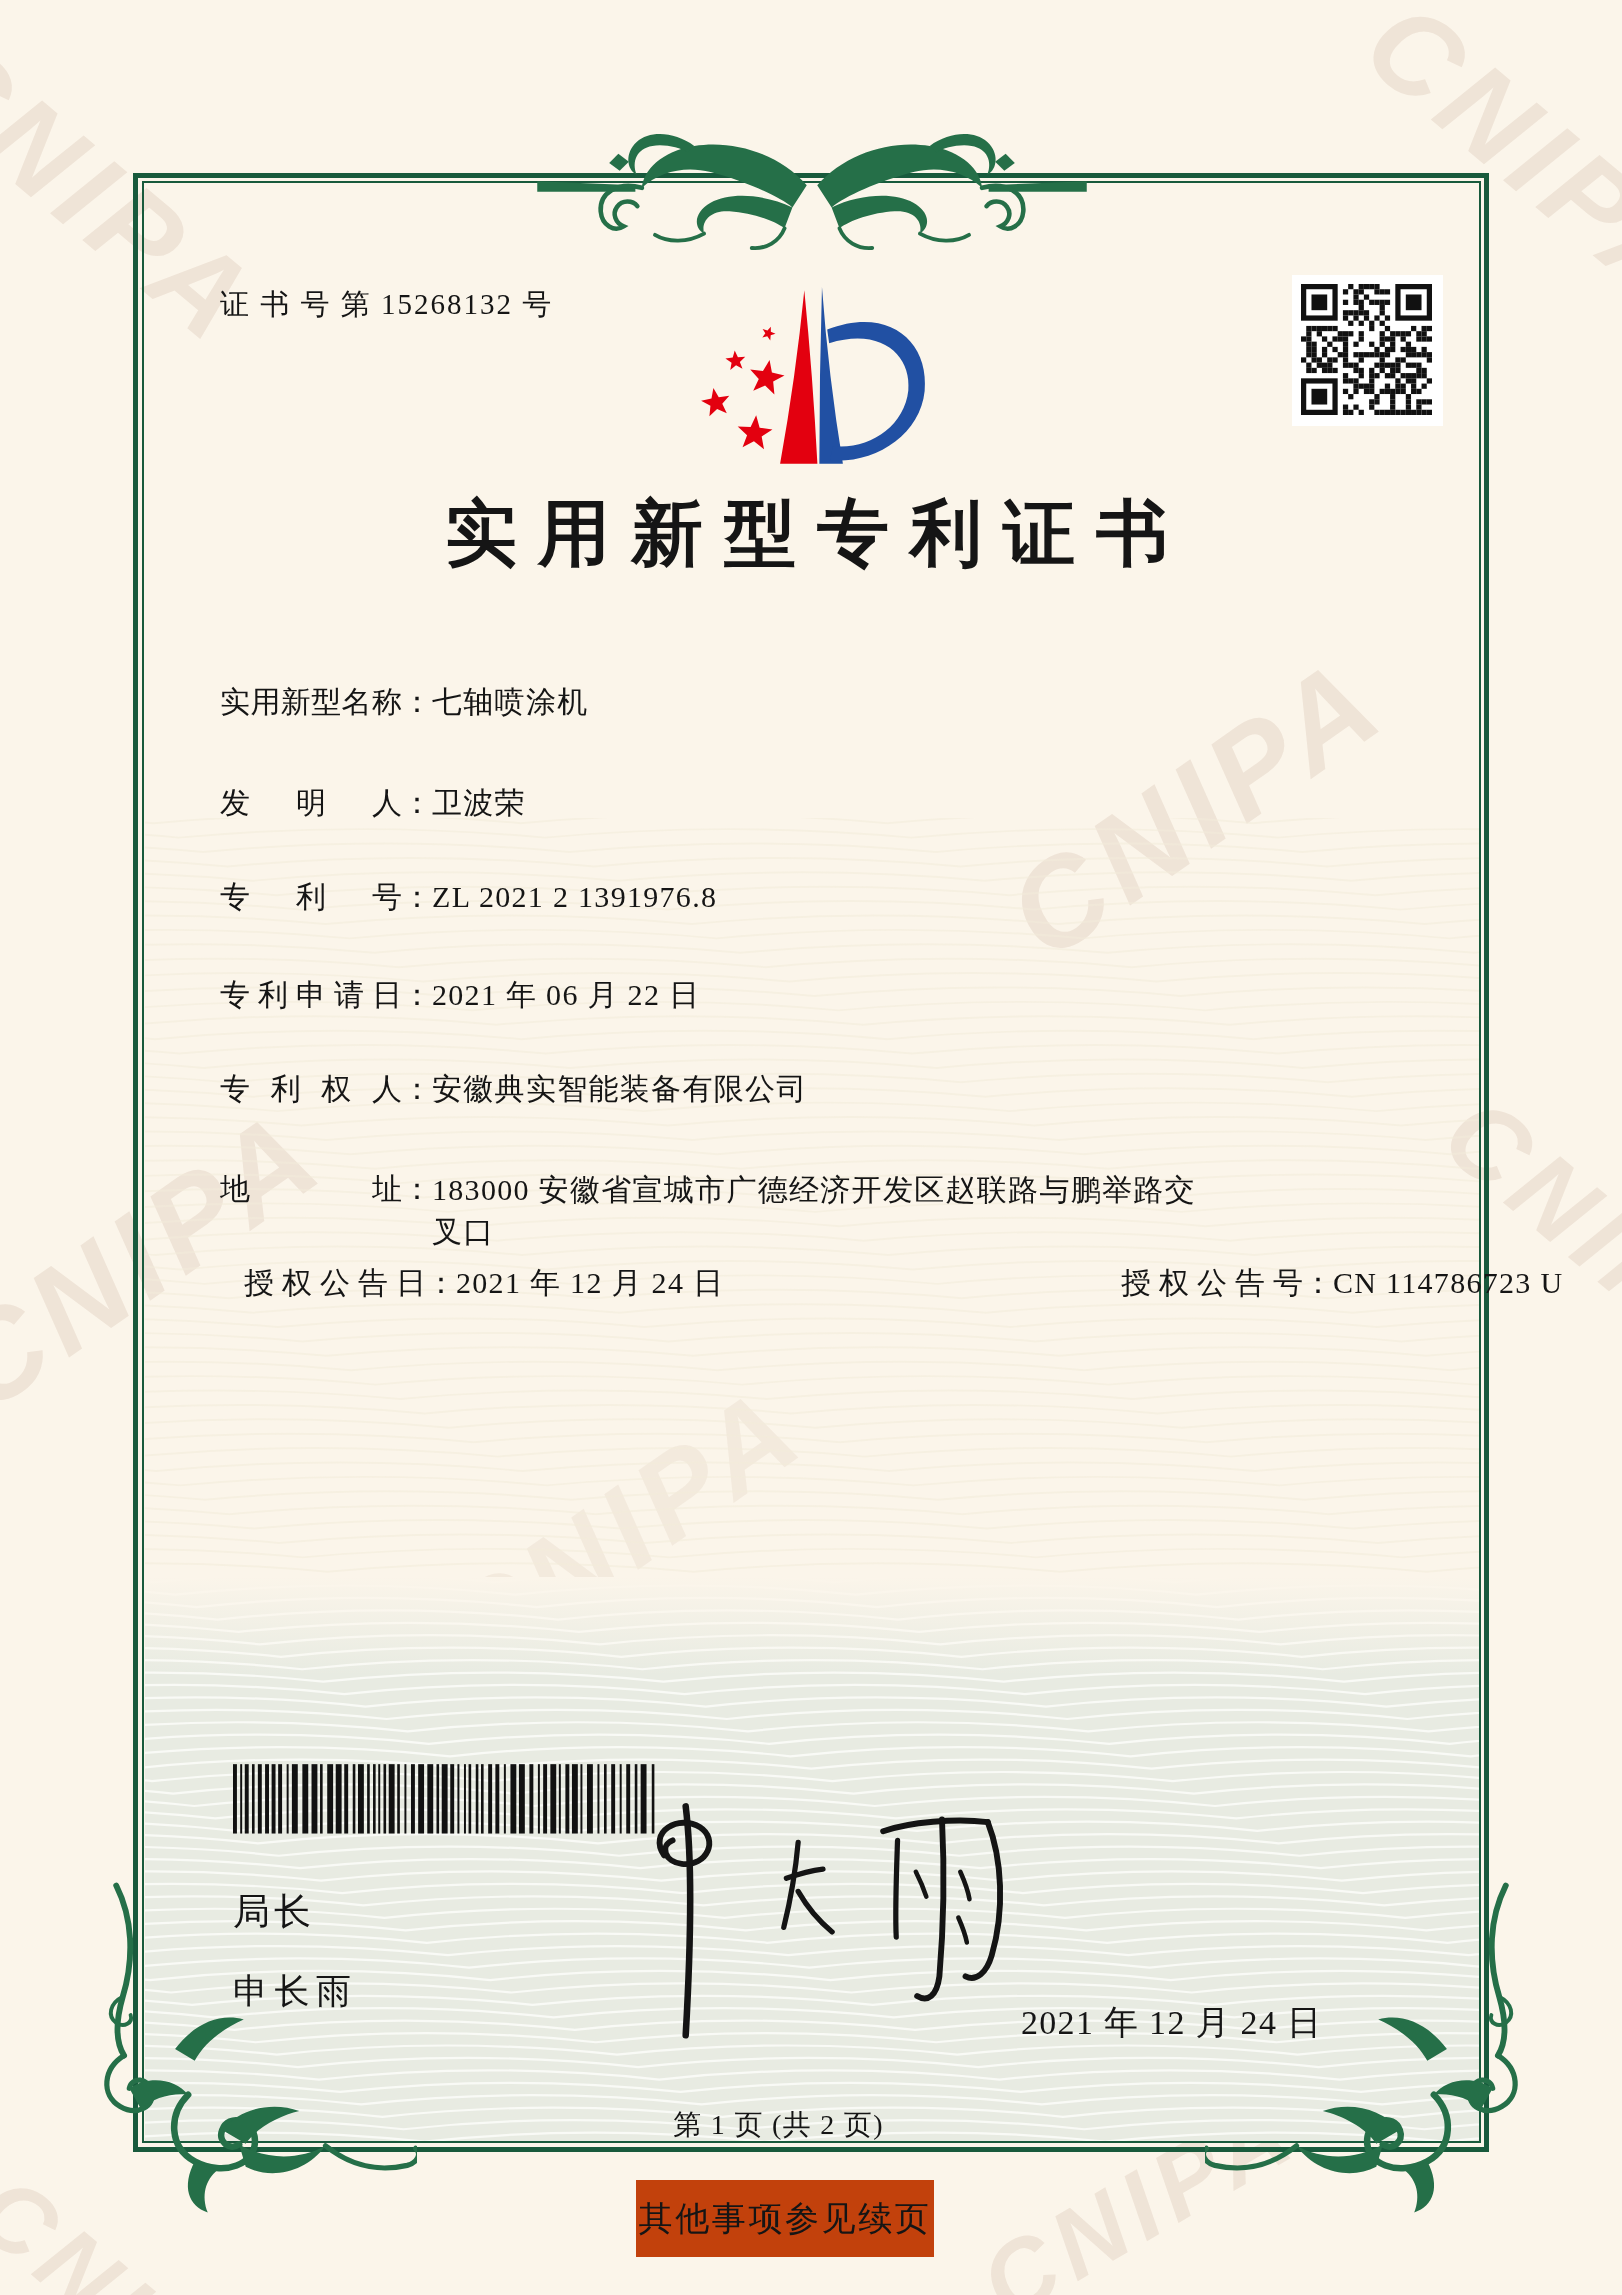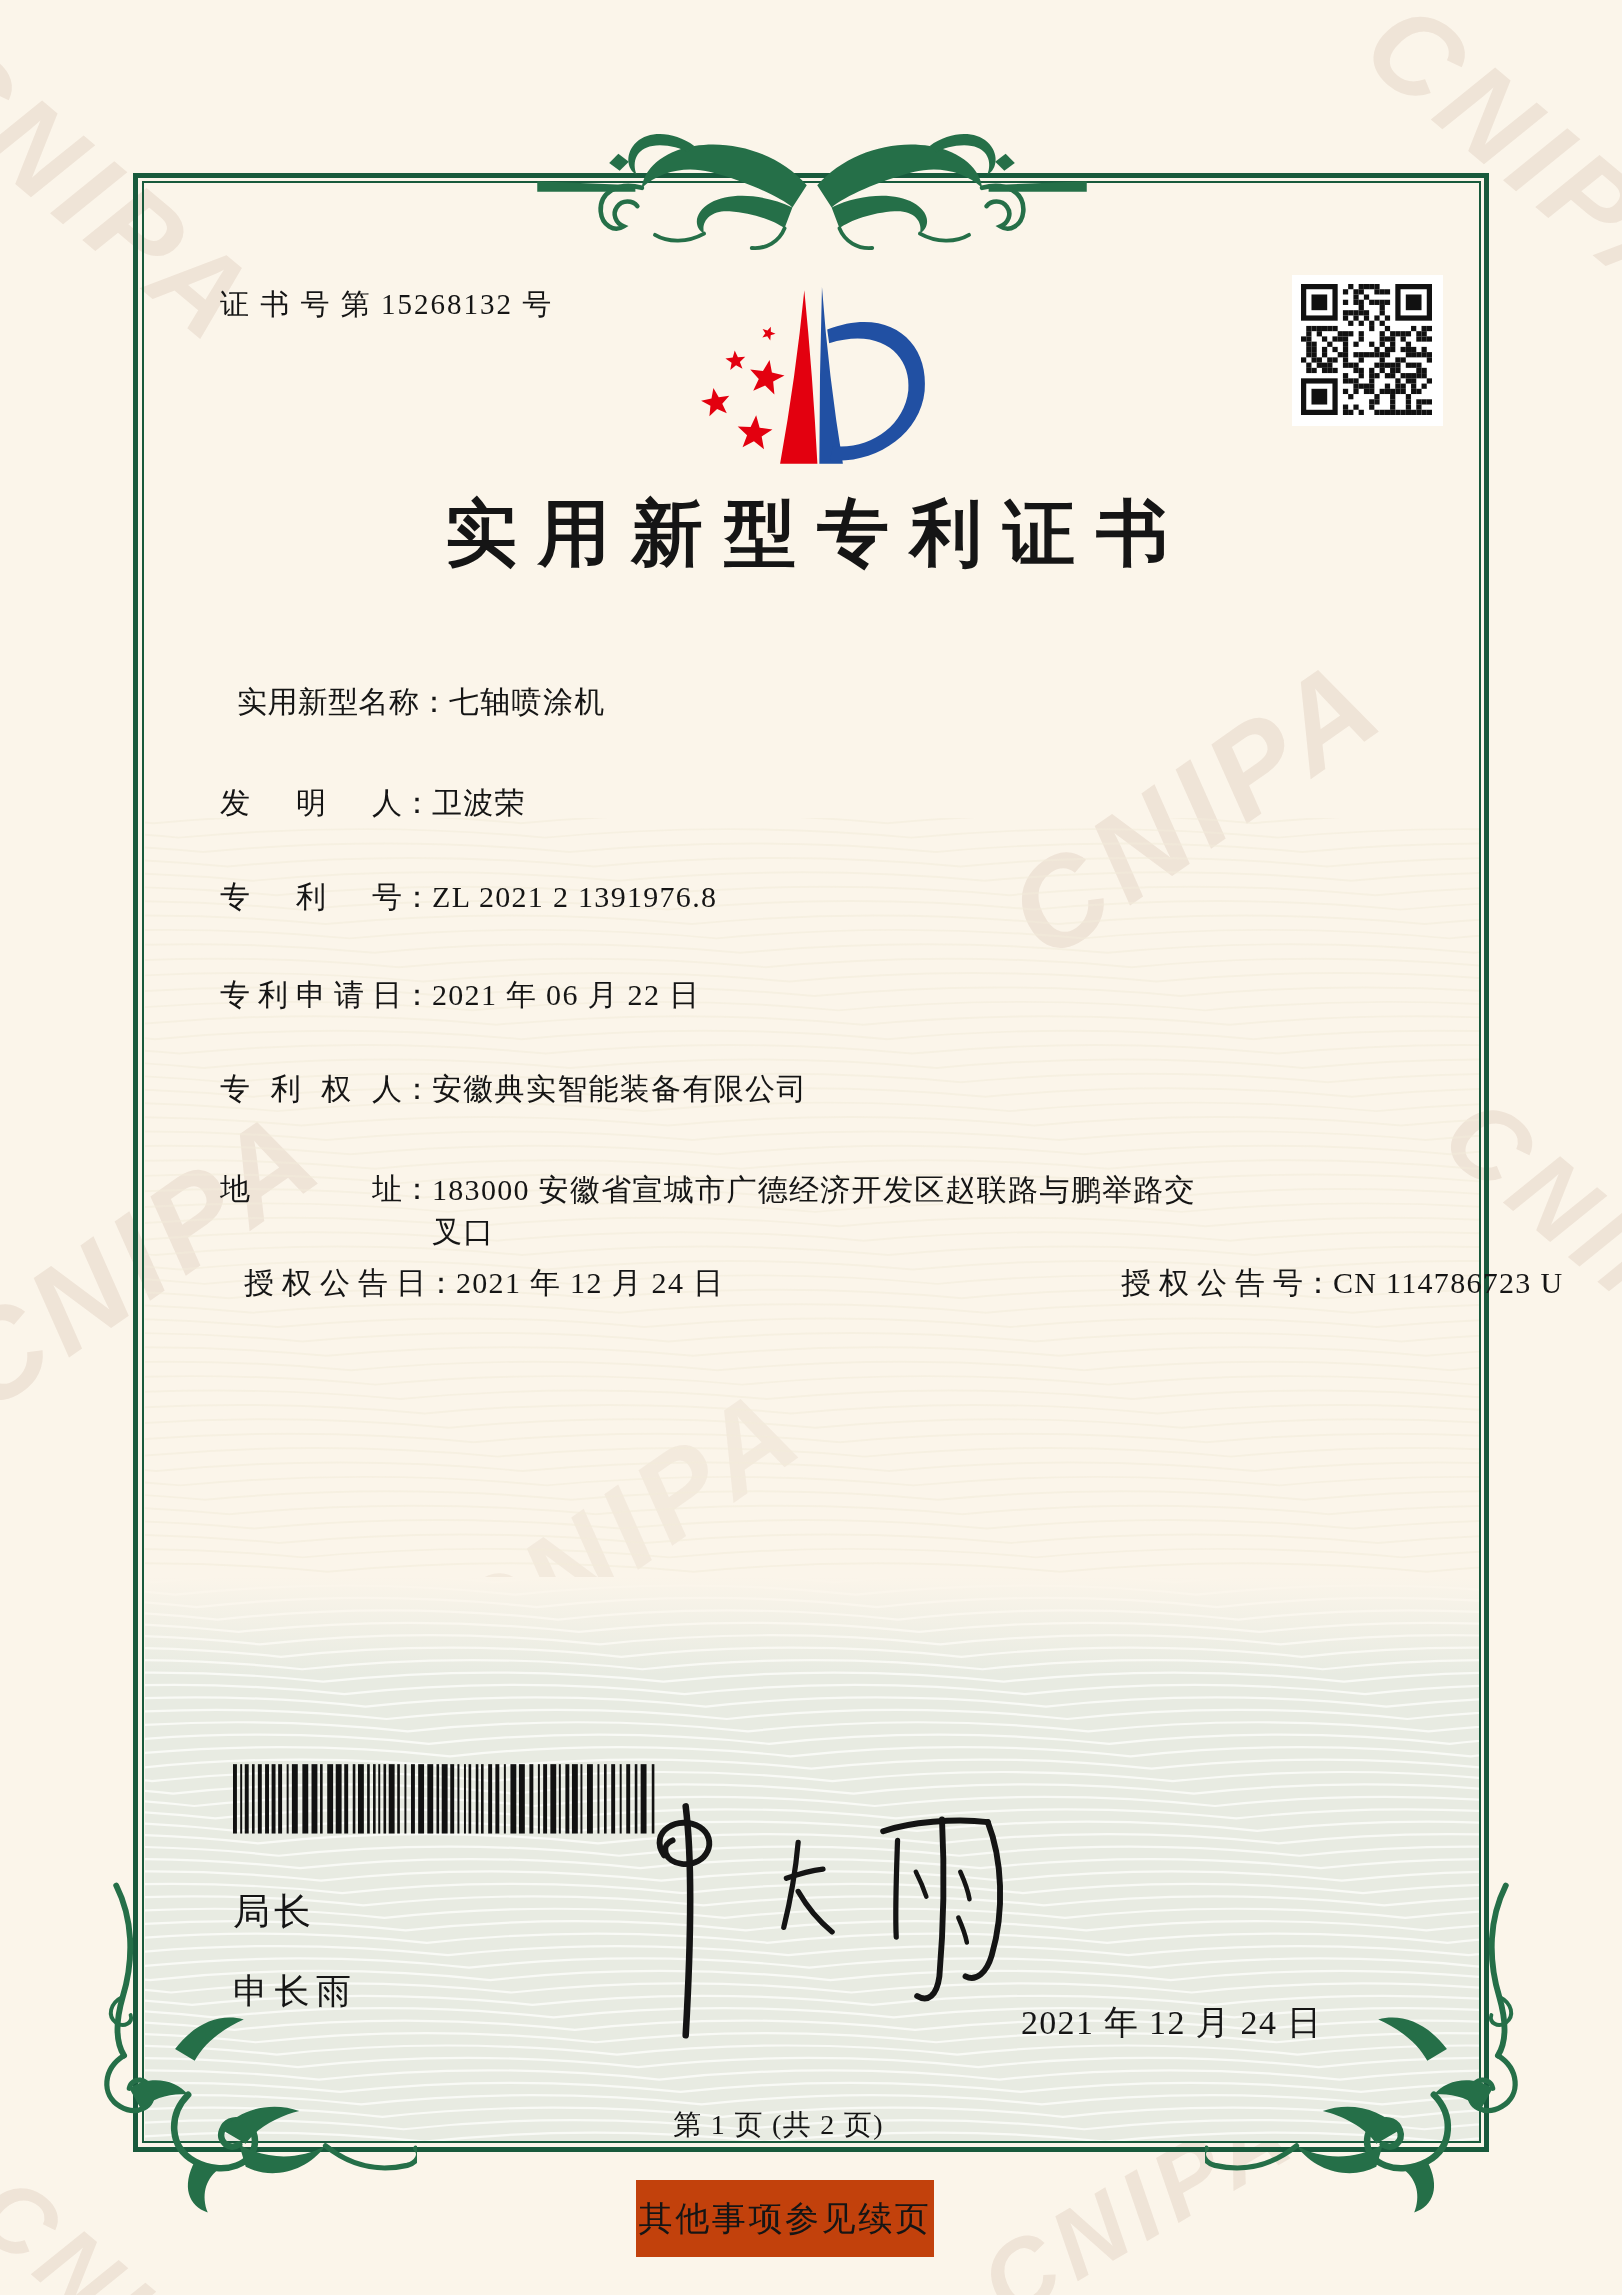--- a/index.html
+++ b/index.html
@@ -459,7 +459,7 @@
 
     <h1 class="title">实用新型专利证书</h1>
 
-    <div class="frow" style="top:682px;margin-left:17px;">
+    <div class="frow" style="top:682px;">
       <span class="flabel">实用新型名称</span><span>：</span><span class="fvalue">七轴喷涂机</span>
     </div>
     <div class="frow" style="top:783px;">

